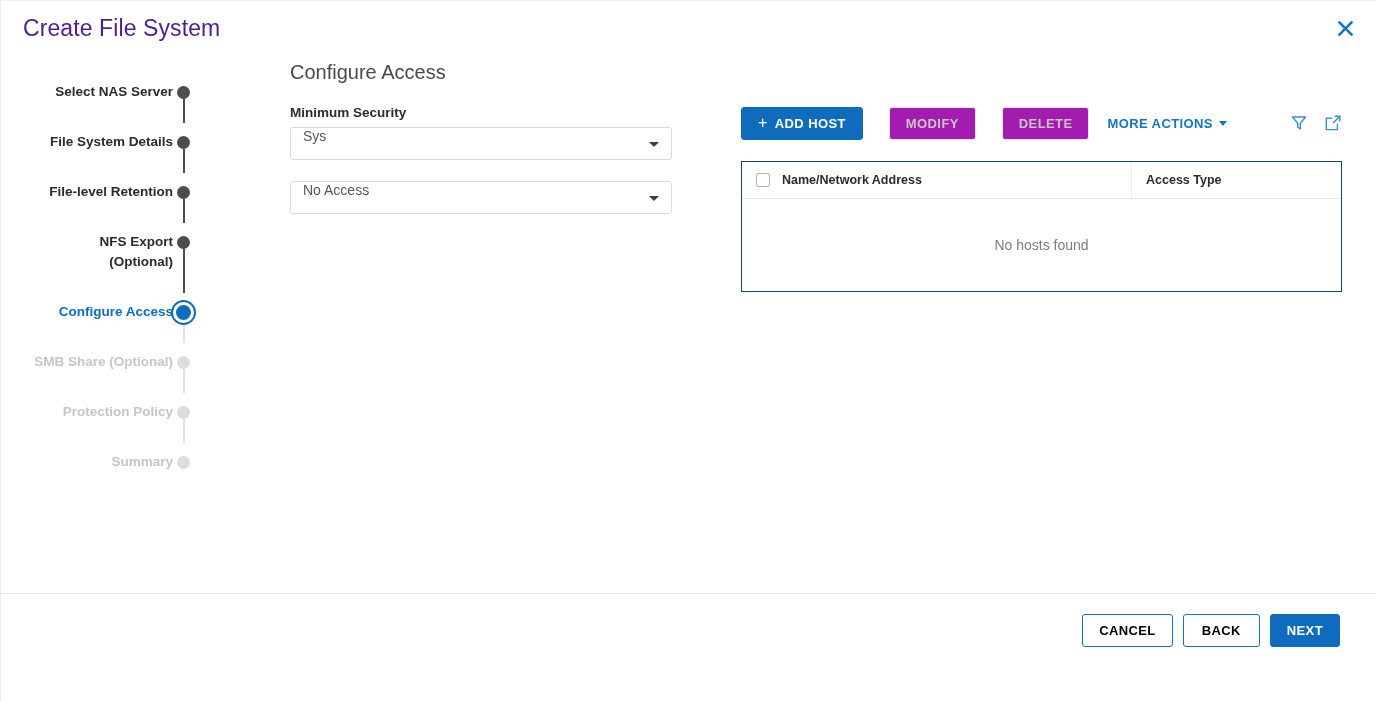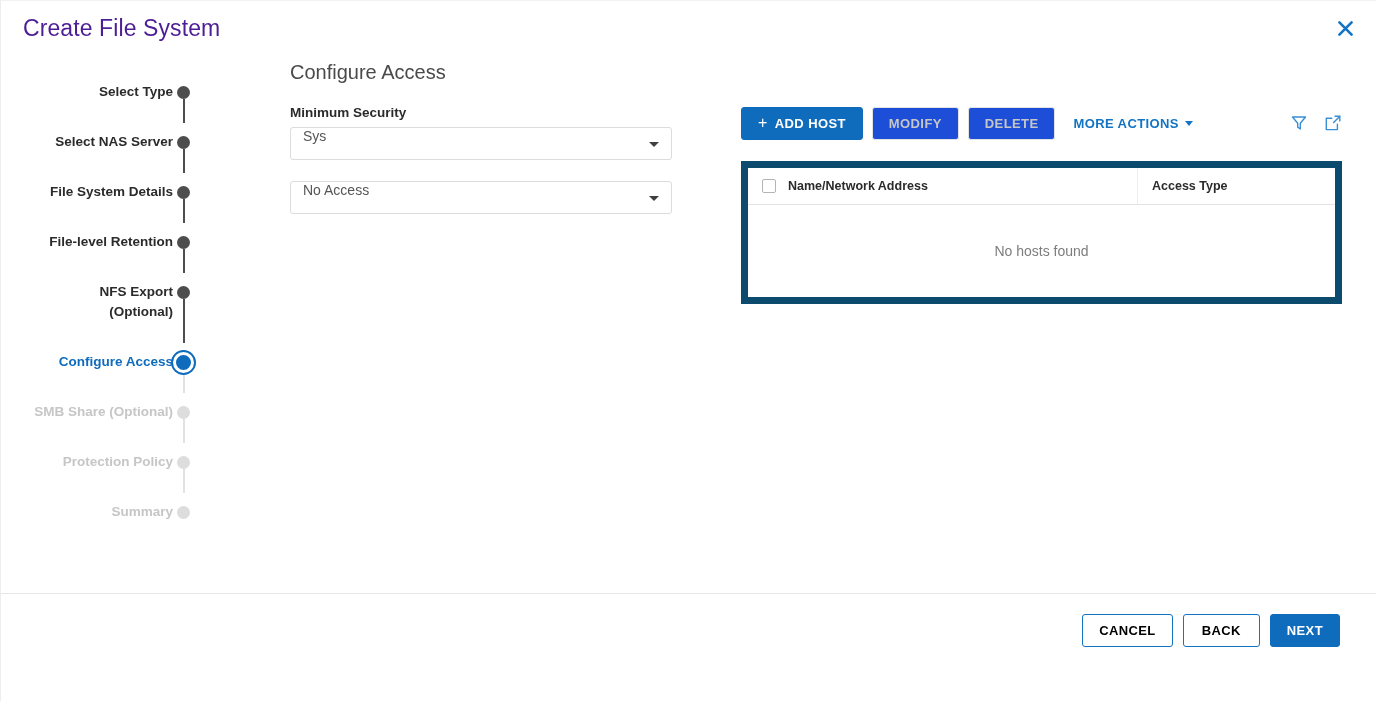--- a/index.html
+++ b/index.html
@@ -312,11 +312,6 @@
 
   <div id="steps">
 
-    <div class="step">
-      <div class="step-label">Select Type</div>
-      <div class="step-dot"></div>
-      <div class="step-line" style="top:26px;height:24px;"></div>
-    </div>
 
     <div class="step">
       <div class="step-label">Select NAS Server</div>

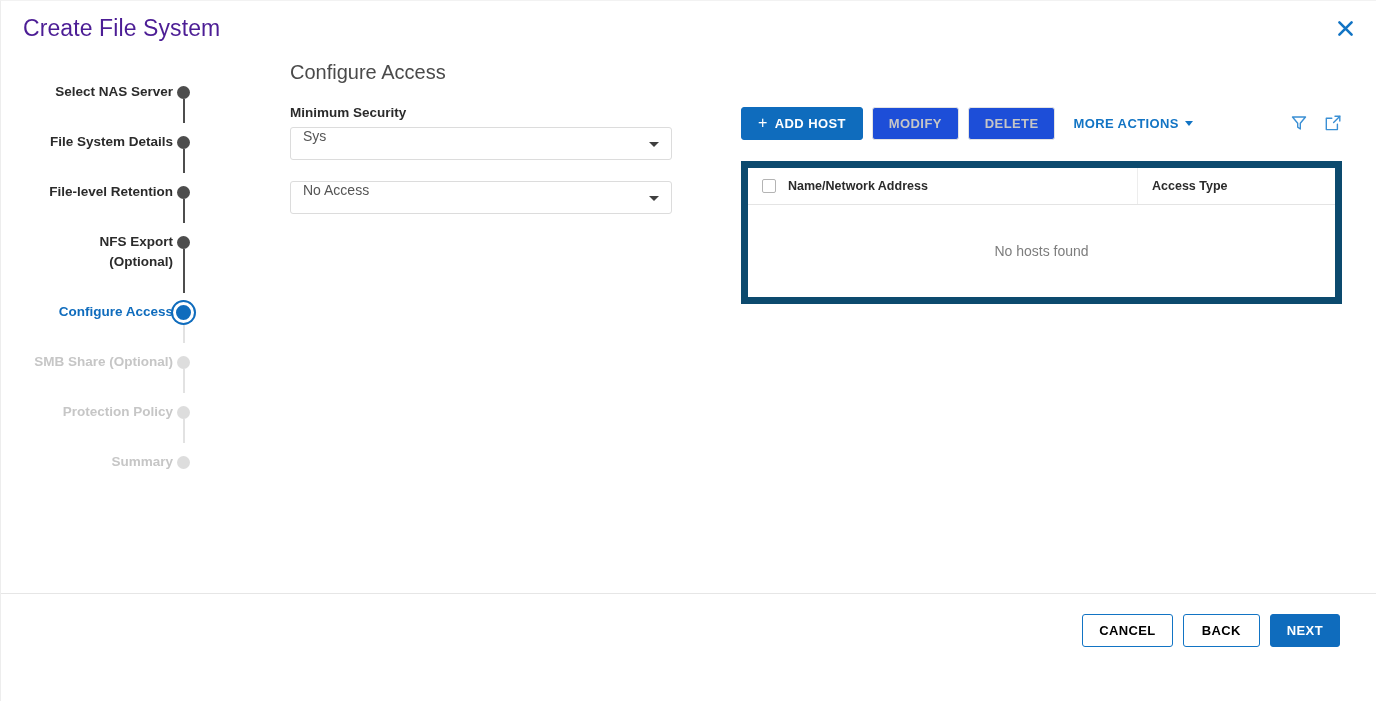--- a/index.html
+++ b/index.html
@@ -196,11 +196,11 @@
   }
   .btn-primary .plus { font-size: 16px; font-weight: 400; margin-right: 7px; }
   .btn-disabled {
-    background: #1d4ed8;
+    background: #a21caf;
     color: #c6c6c6;
     border: 1px solid #e3e3e3;
     cursor: default;
-    margin-left: 9px;
+    margin-left: 26px;
   }
   .btn-link {
     background: none;

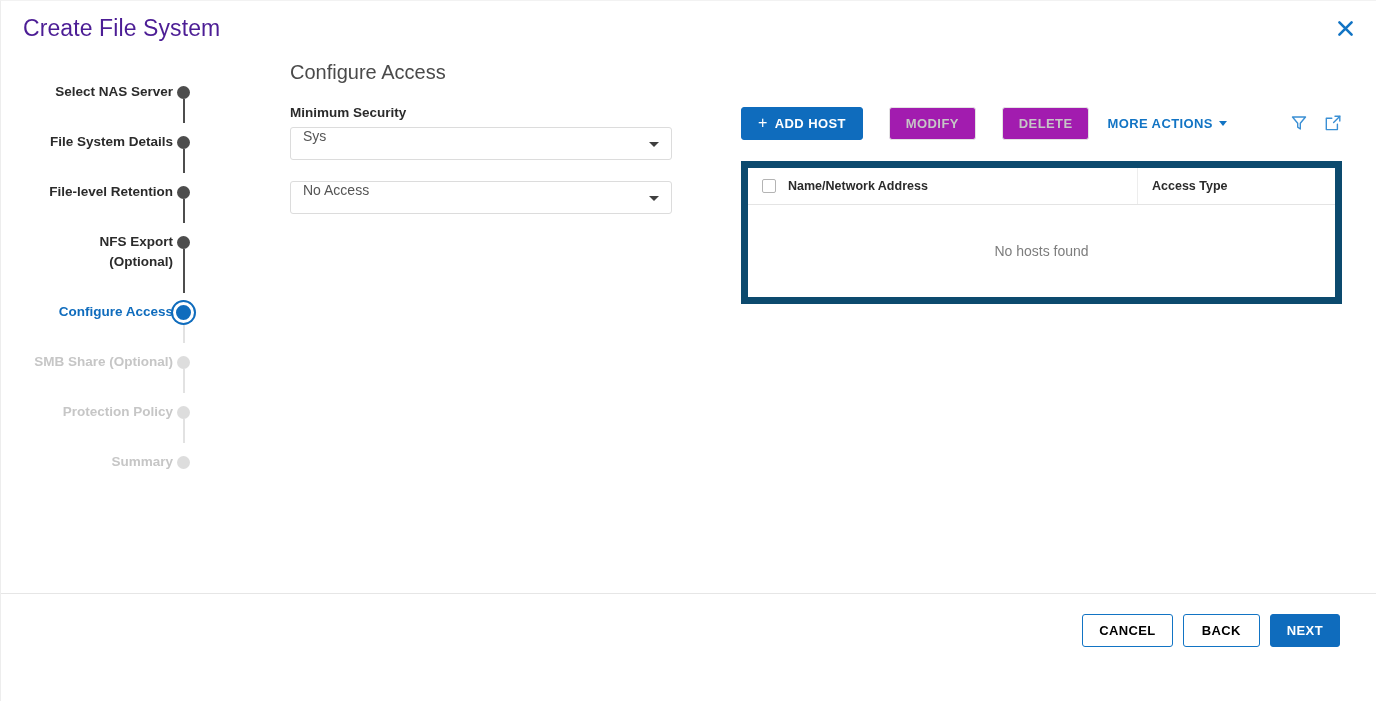--- a/index.html
+++ b/index.html
@@ -234,7 +234,7 @@
     position: absolute;
     left: 0; top: 56px;
     width: 601px;
-    border: 7px solid #0c4a6e;
+    border: 1px solid #0c4a6e;
     background: #ffffff;
   }
   #host-table-header {

